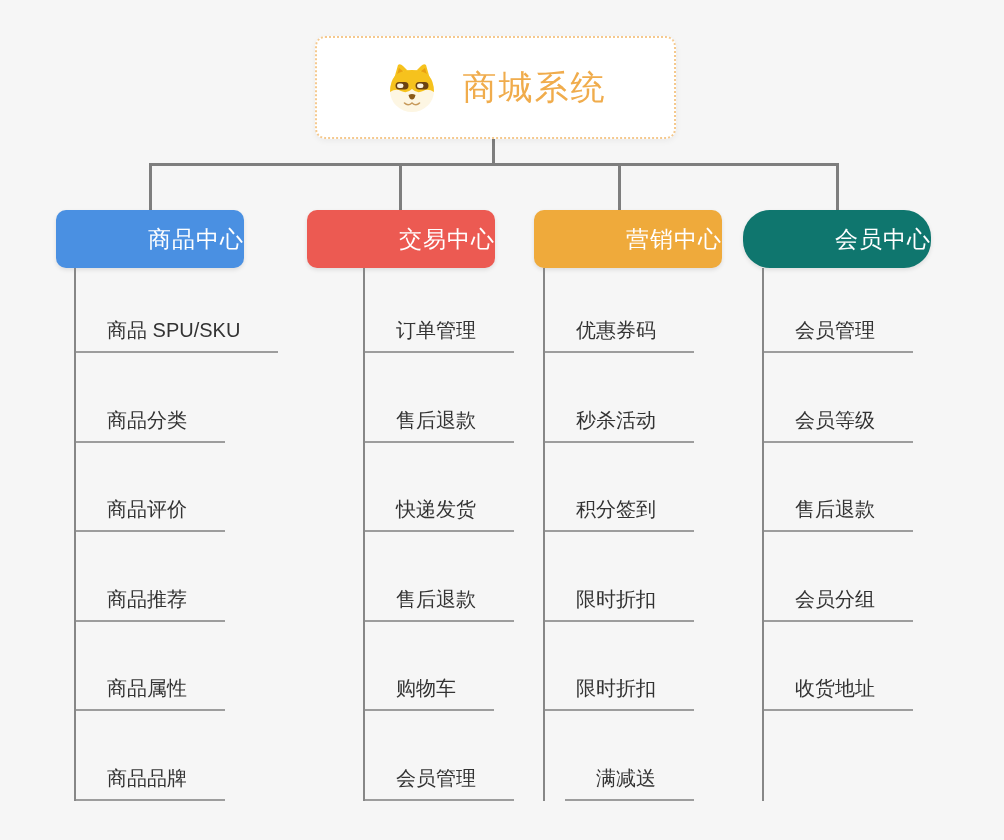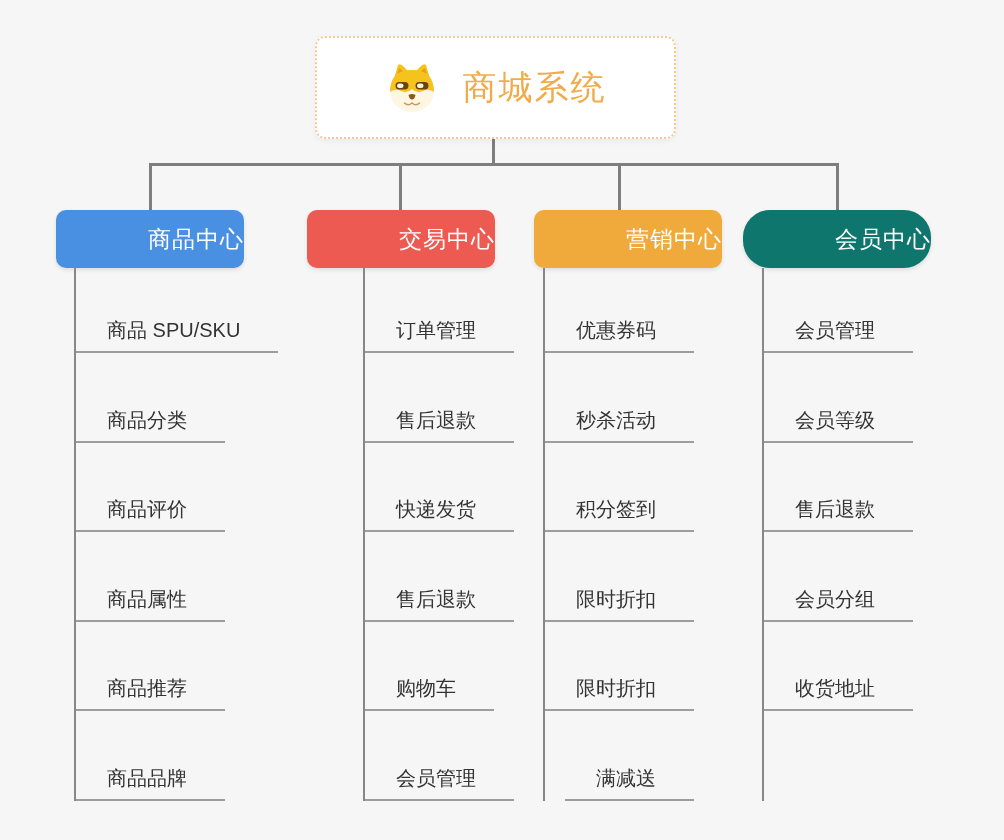--- a/index.html
+++ b/index.html
@@ -124,8 +124,8 @@
     <div class="leaf">商品 SPU/SKU</div>
     <div class="leaf">商品分类</div>
     <div class="leaf">商品评价</div>
+    <div class="leaf">商品推荐</div>
     <div class="leaf">商品属性</div>
-    <div class="leaf">商品推荐</div>
     <div class="leaf">商品品牌</div>
   </div>
 

